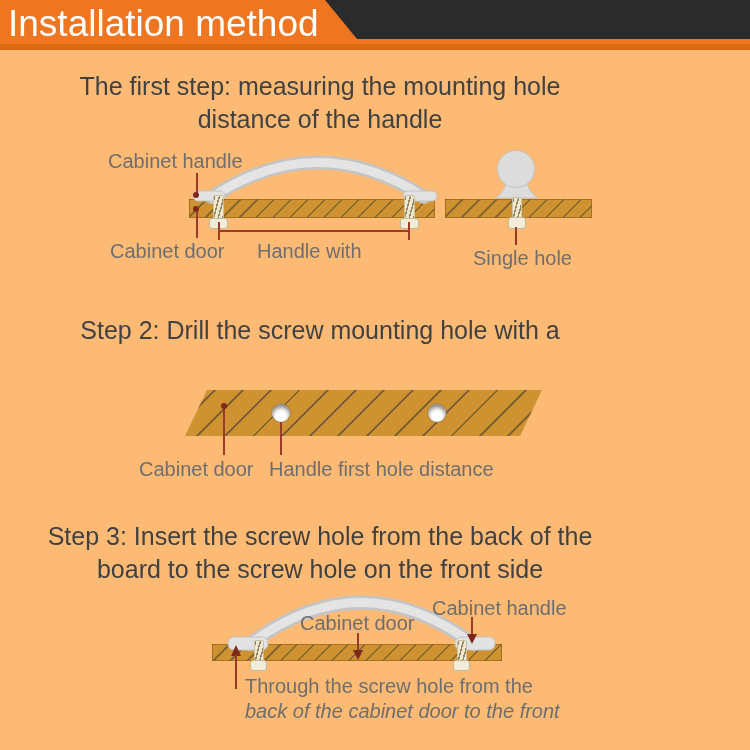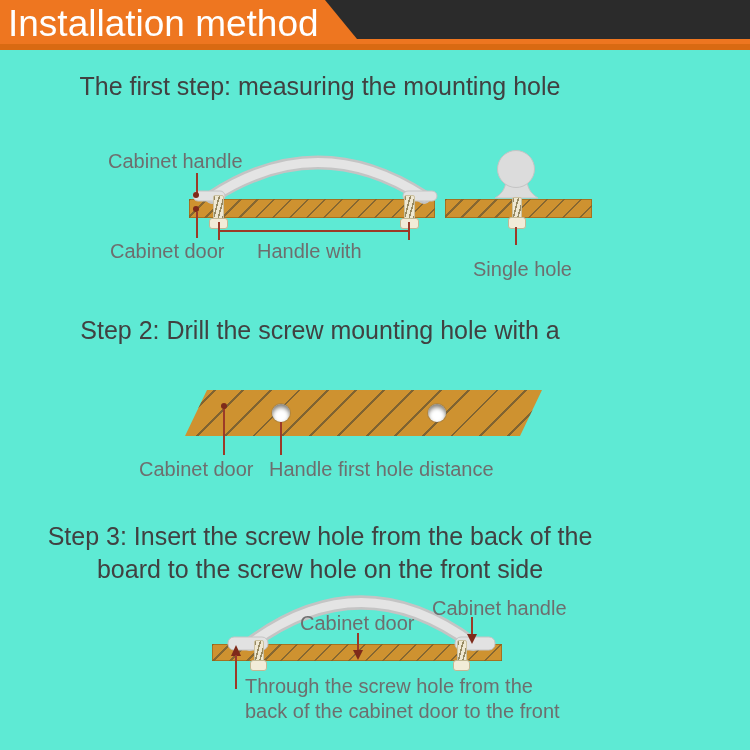--- a/index.html
+++ b/index.html
@@ -3,7 +3,7 @@
 <meta charset="utf-8">
 <style>
   html,body{margin:0;padding:0;background:#fff;}
-  .stage{position:relative;width:750px;height:750px;background:#5eead4;overflow:hidden;
+  .stage{position:relative;width:750px;height:750px;background:#fdba74;overflow:hidden;
          font-family:"Liberation Sans",sans-serif;}
   
   .hdr{position:absolute;left:0;top:0;width:750px;height:50px;background:#EE7620;}

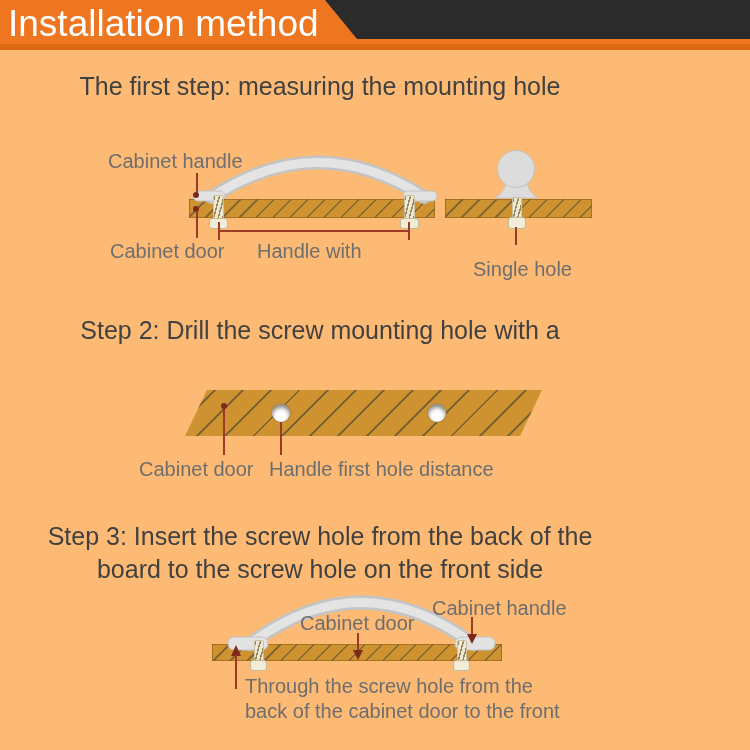--- a/index.html
+++ b/index.html
@@ -51,6 +51,7 @@
 
   <div class="stepH" style="top:70px;">
     <div>The first step: measuring the mounting hole</div>
+    <div>distance of the handle</div>
   </div>
   <div class="stepH" style="top:314px;">
     <div>Step 2: Drill the screw mounting hole with a</div>

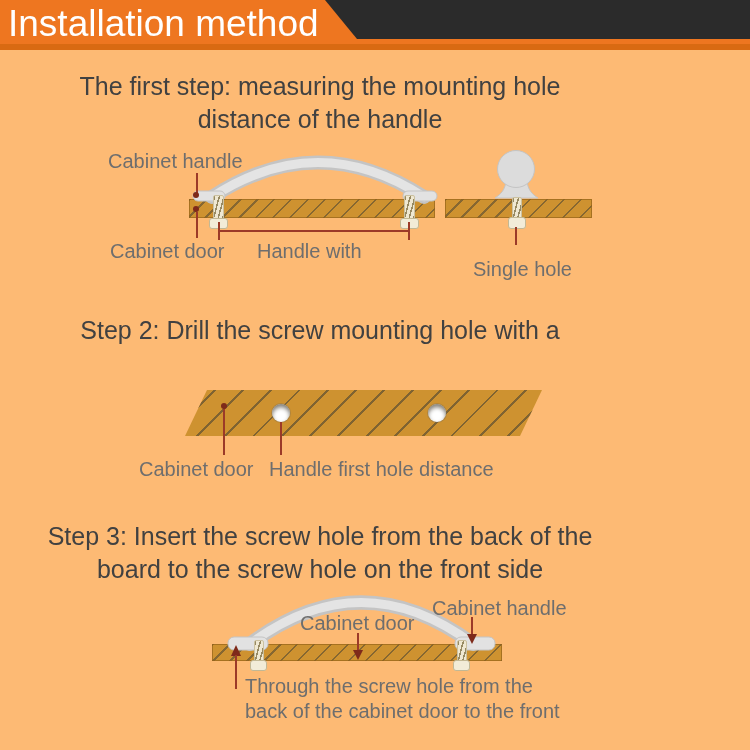--- a/index.html
+++ b/index.html
@@ -121,7 +121,7 @@
   <div class="lbl" style="left:108px;top:149px;">Cabinet handle</div>
   <div class="lbl" style="left:110px;top:239px;">Cabinet door</div>
   <div class="lbl" style="left:257px;top:239px;">Handle with</div>
-  <div class="lbl" style="left:473px;top:246px;margin-top:11px;">Single hole</div>
+  <div class="lbl" style="left:473px;top:246px;">Single hole</div>
 
   <div class="lbl" style="left:139px;top:457px;">Cabinet door</div>
   <div class="lbl" style="left:269px;top:457px;">Handle first hole distance</div>

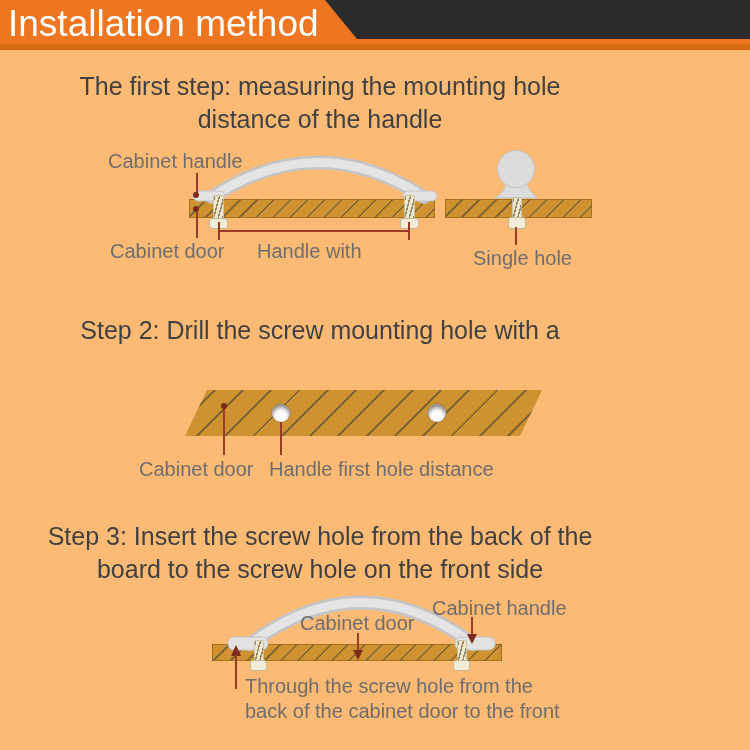--- a/index.html
+++ b/index.html
@@ -129,7 +129,7 @@
   <div class="lbl" style="left:432px;top:596px;">Cabinet handle</div>
   <div class="lbl" style="left:300px;top:611px;">Cabinet door</div>
   <div class="lbl" style="left:245px;top:674px;">Through the screw hole from the</div>
-  <div class="lbl" style="left:245px;top:699px;">back of the cabinet door to the front</div>
+  <div class="lbl" style="left:245px;top:699px;font-style:italic;">back of the cabinet door to the front</div>
 
 </div>
 

